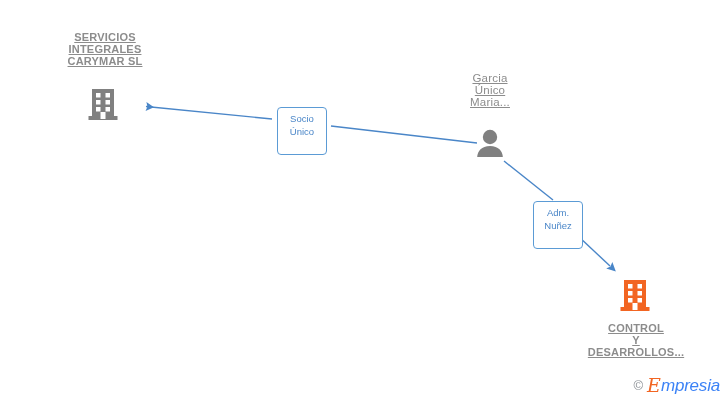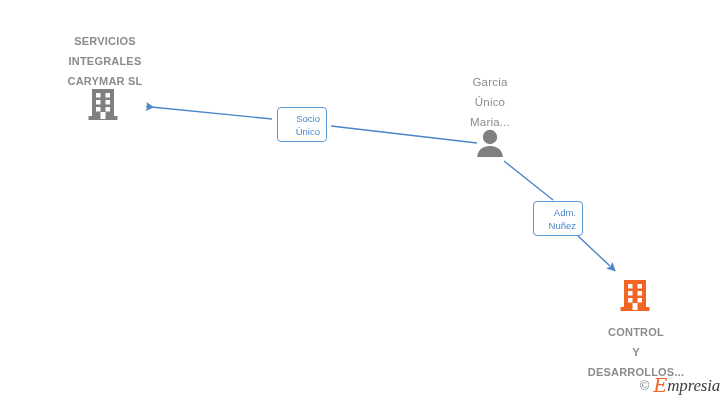--- a/index.html
+++ b/index.html
@@ -31,11 +31,12 @@
     position: absolute;
     color: #8c8c8c;
     font-size: 11px;
-    line-height: 20px;
+    line-height: 12px;
     text-align: center;
     letter-spacing: .2px;
     white-space: pre-line;
     user-select: none;
+    text-decoration: underline;
   }
   .node-label.company {
     font-weight: bold;

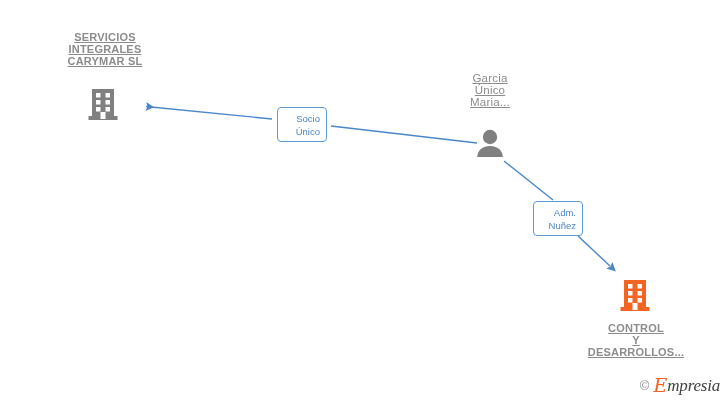--- a/index.html
+++ b/index.html
@@ -65,8 +65,8 @@
     color: #4a86c8;
     font-size: 9.5px;
     line-height: 13px;
-    text-align: right;
-    padding: 4px 6px 3px 6px;
+    text-align: center;
+    padding: 4px 6px 16px 6px;
     white-space: pre-line;
     user-select: none;
     box-sizing: border-box;

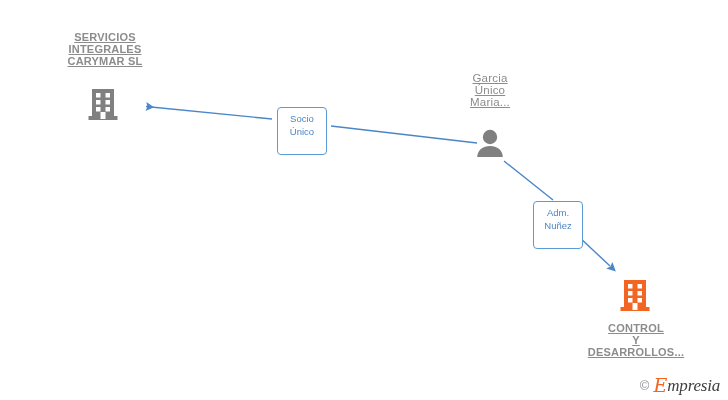--- a/index.html
+++ b/index.html
@@ -94,8 +94,8 @@
     line-height: 19px;
   }
   #watermark .brand-rest {
-    color: #404040;
-    font-family: Liberation Serif, serif;
+    color: #3b82f6;
+    font-family: Liberation Sans, sans-serif;
     font-style: italic;
     font-size: 17px;
     line-height: 19px;

